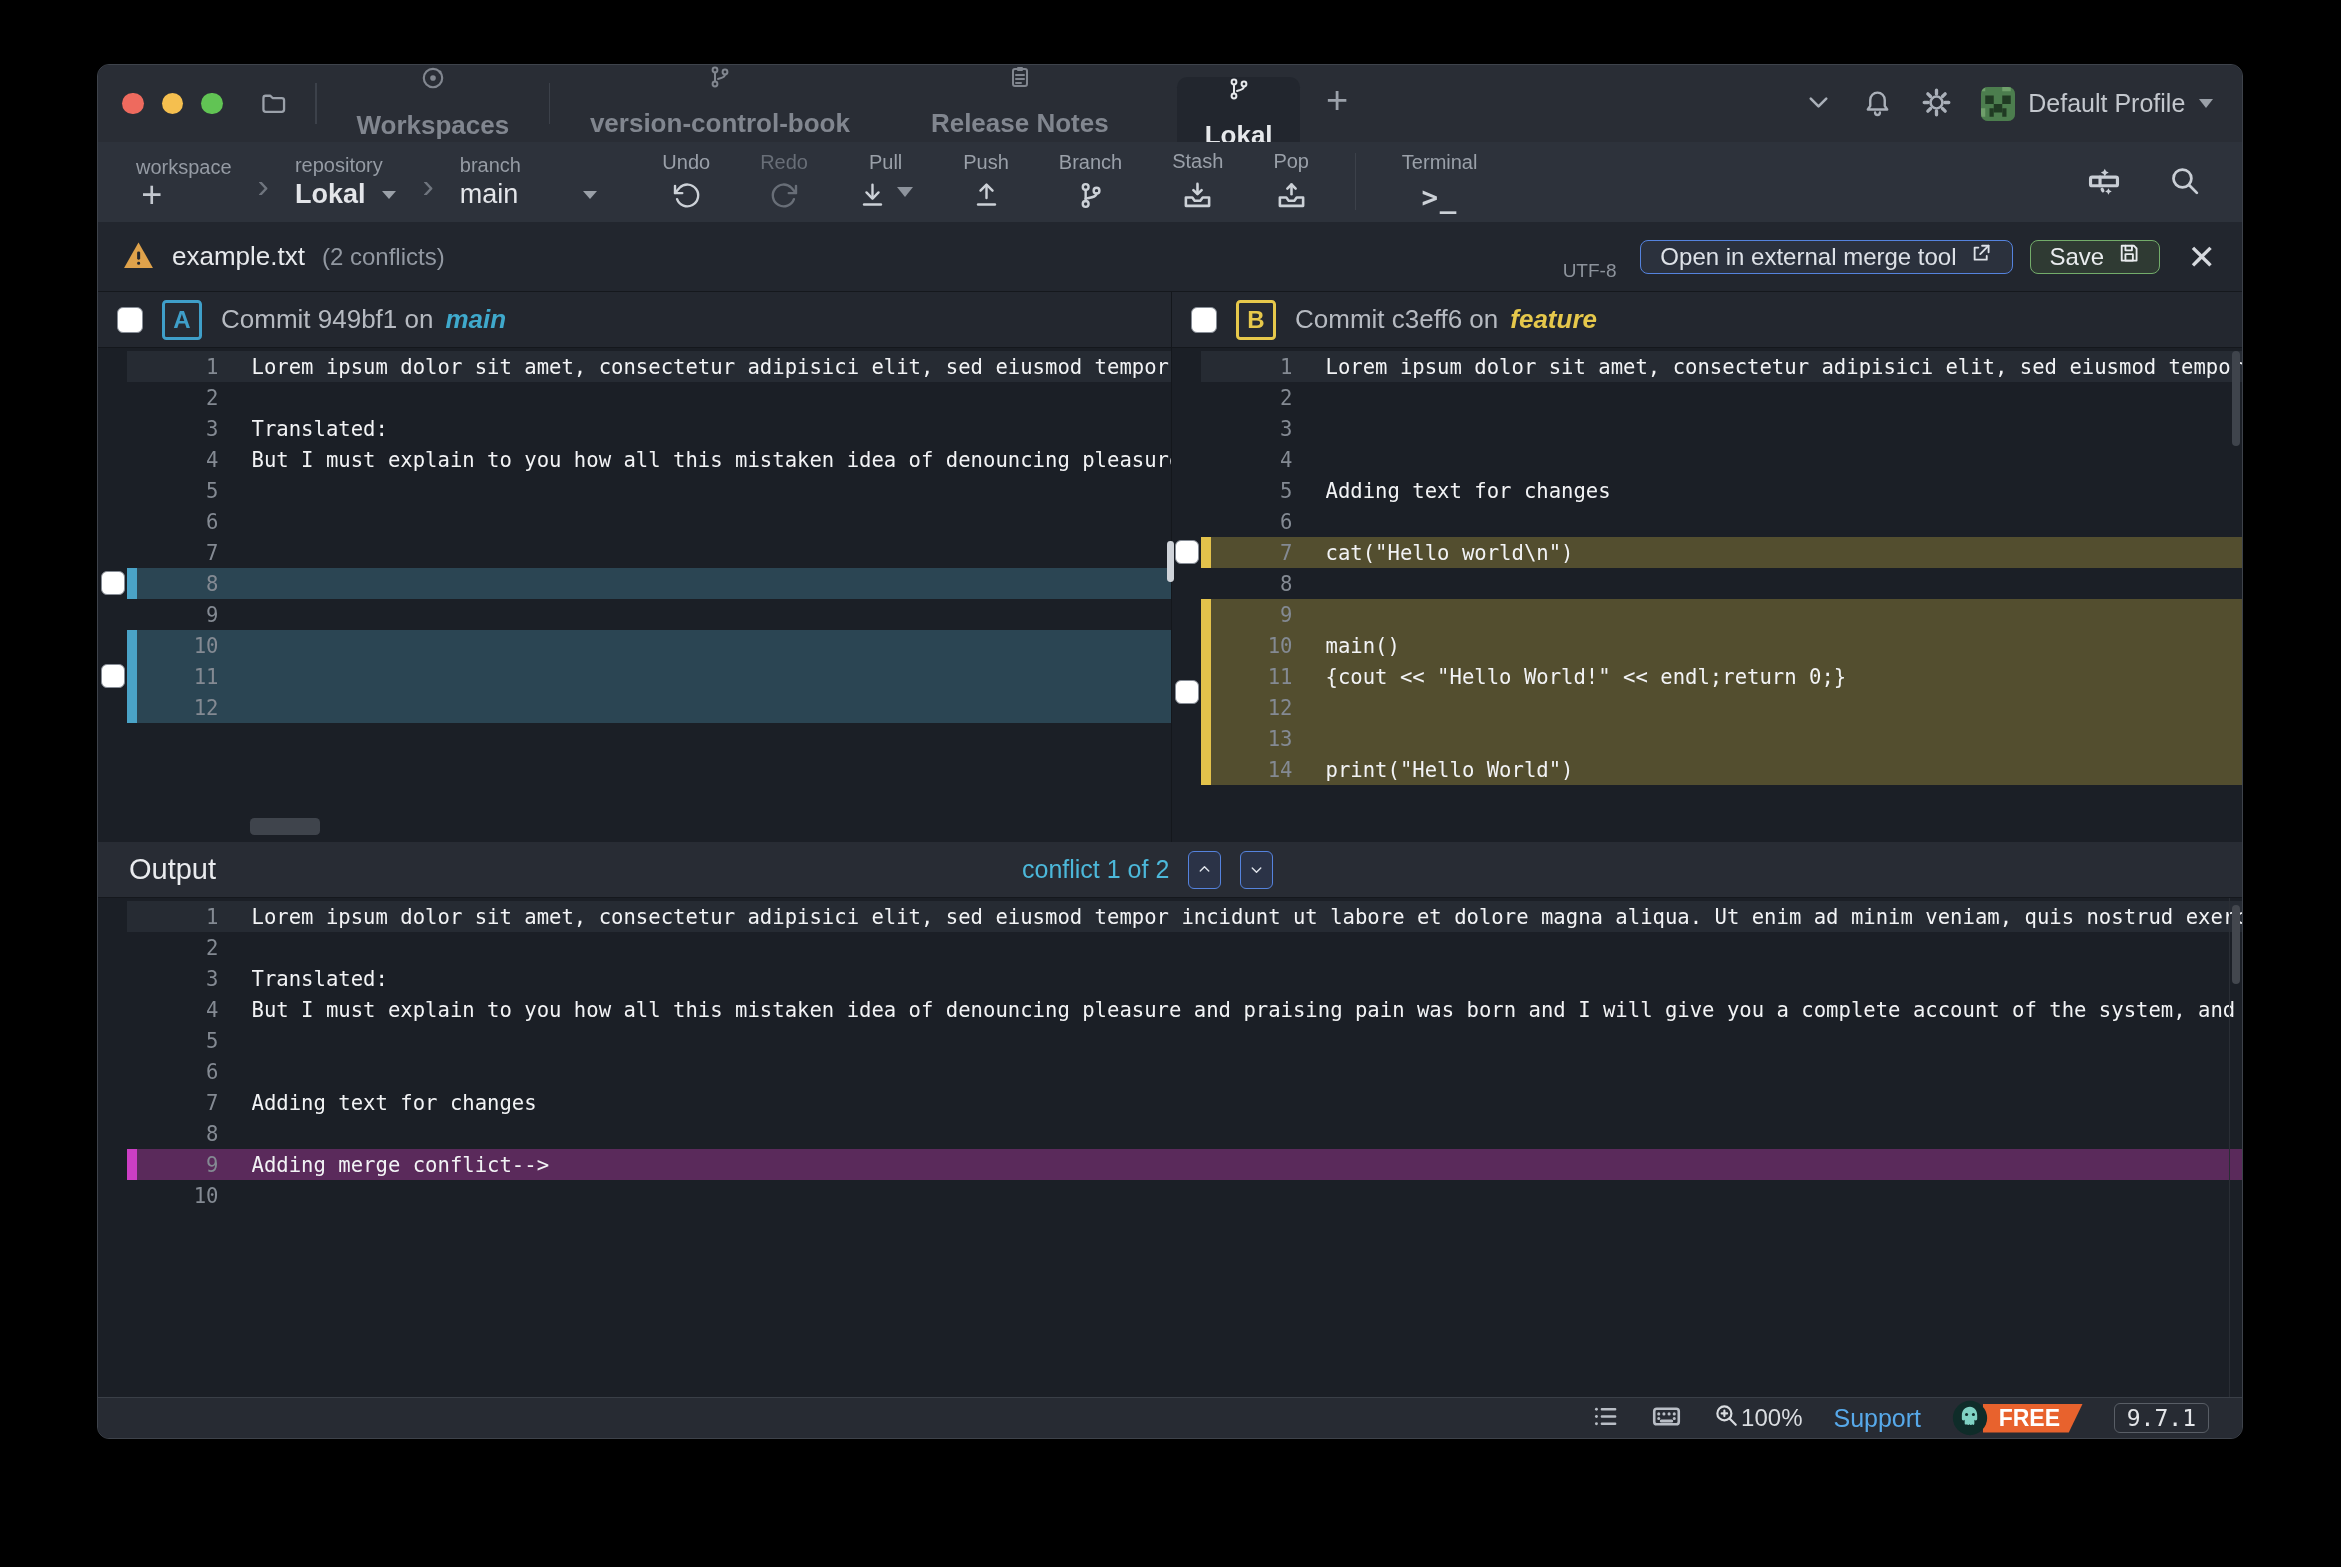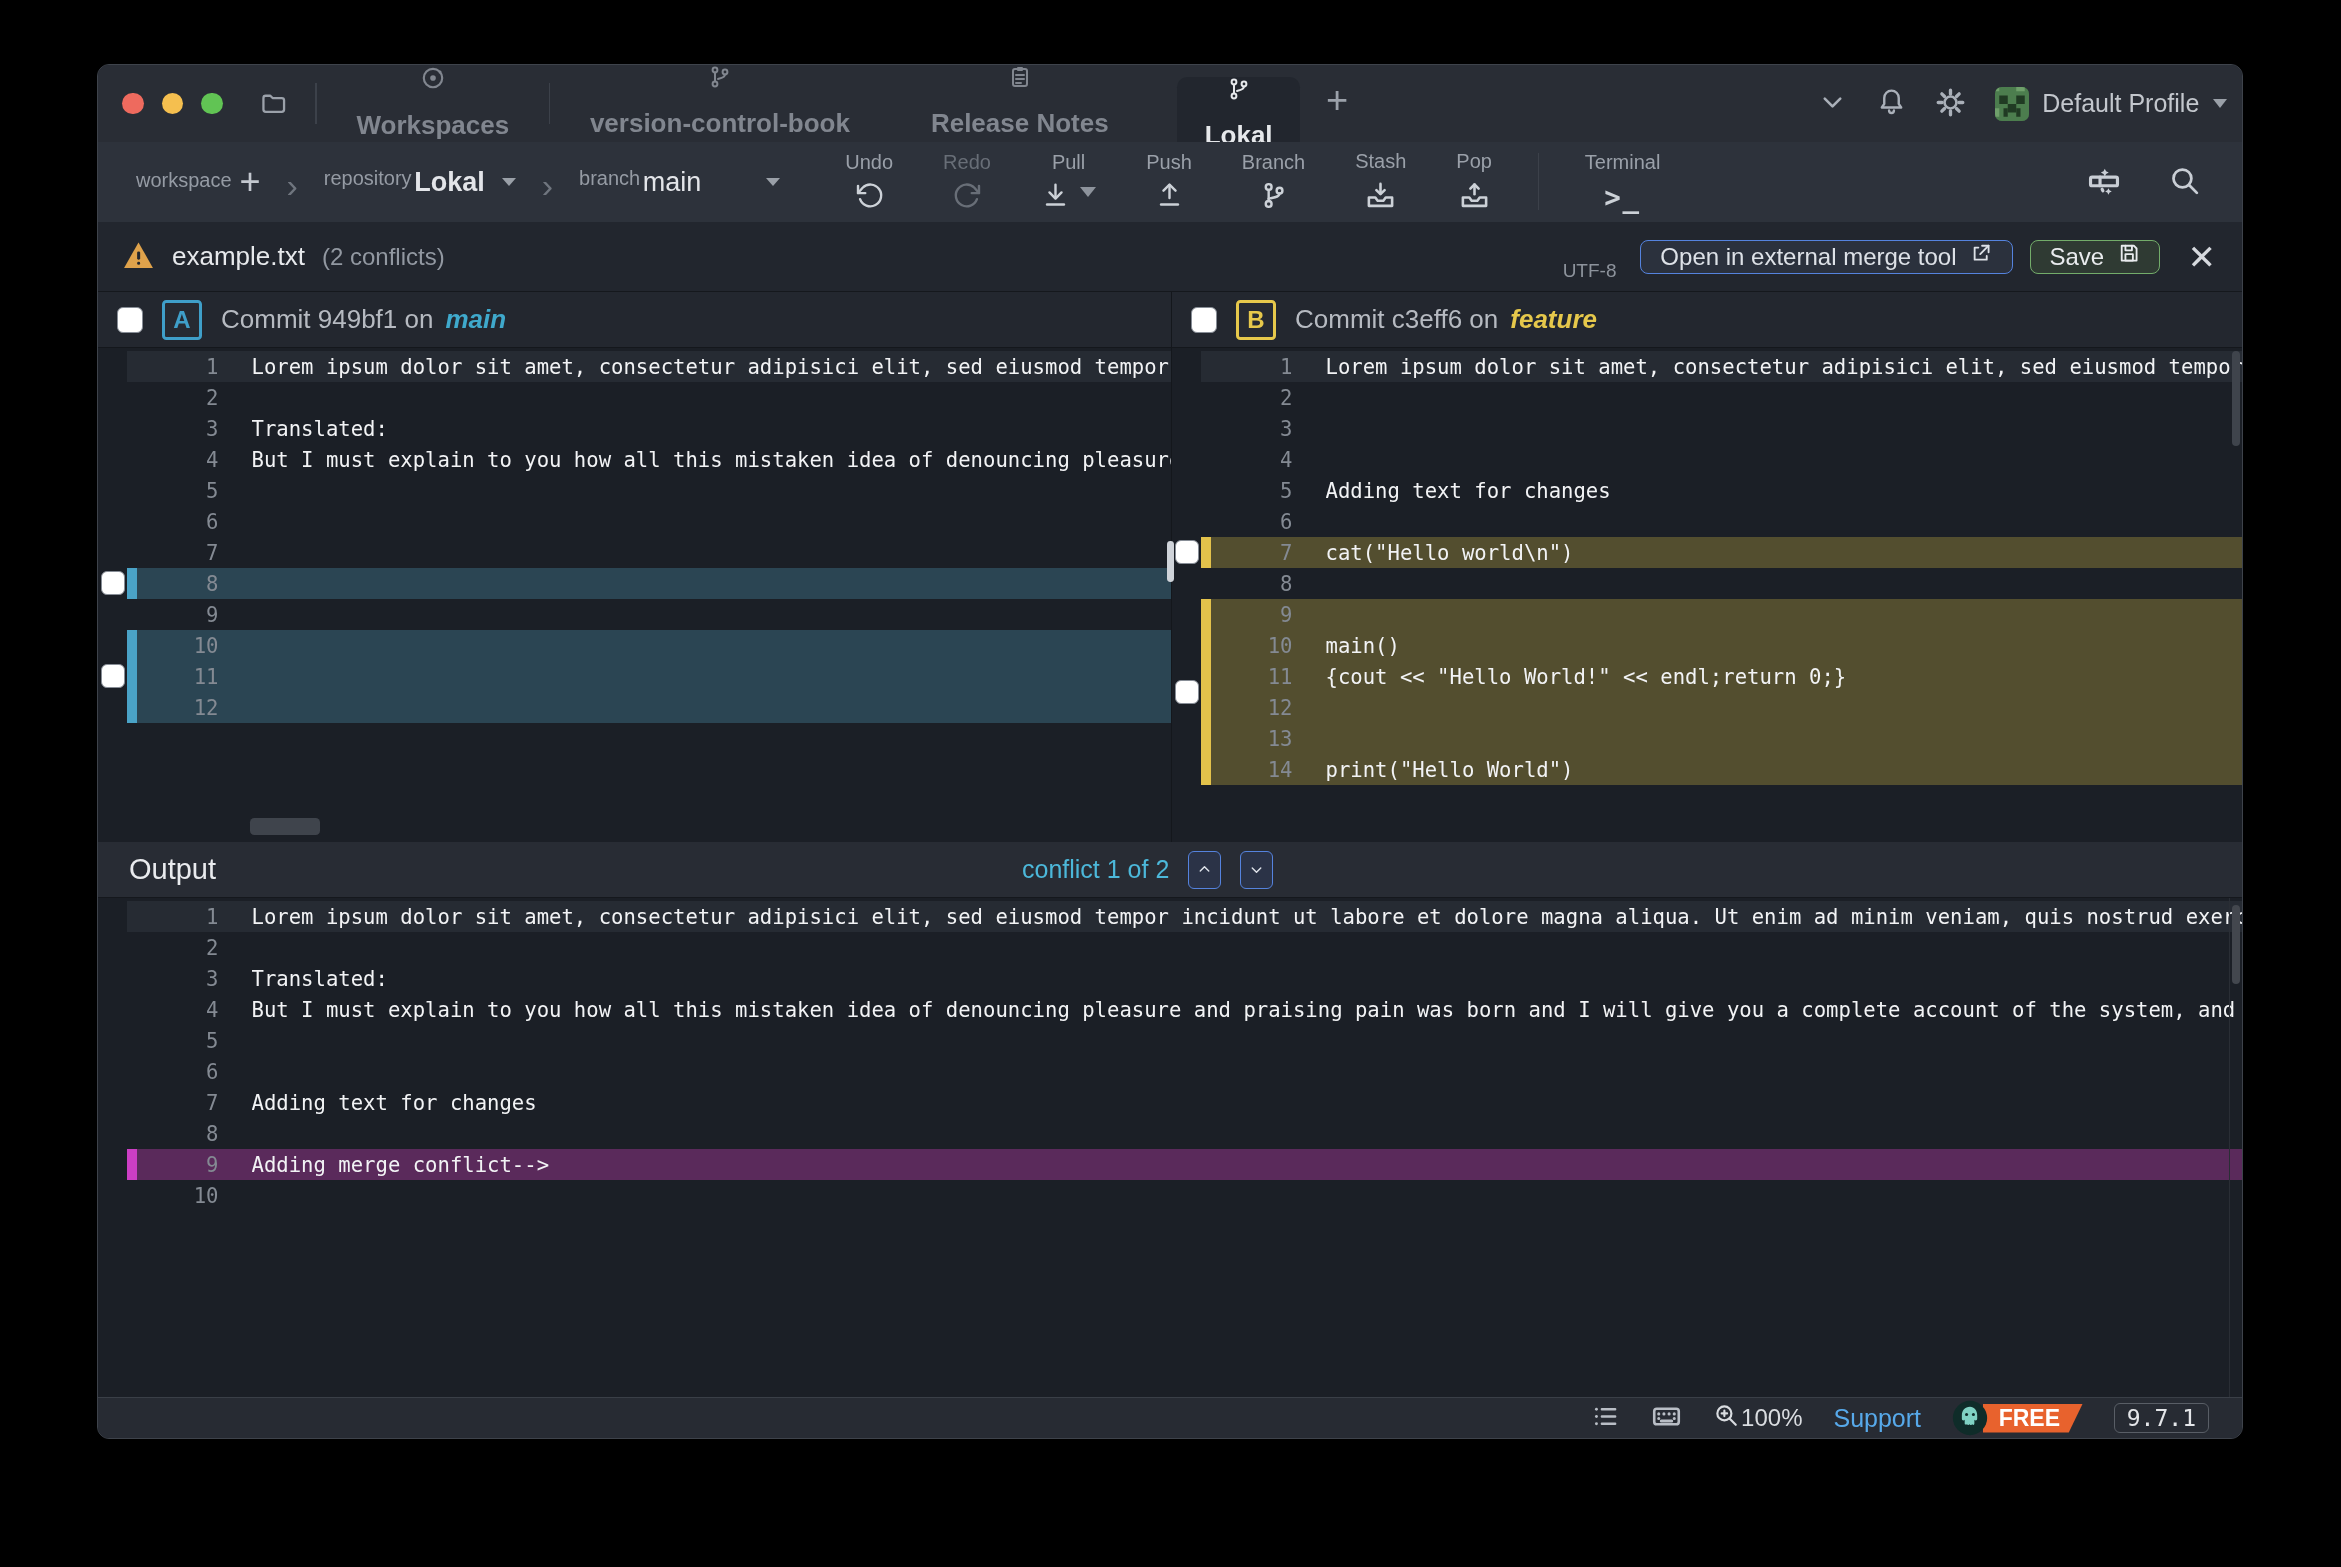--- a/index.html
+++ b/index.html
@@ -20,7 +20,7 @@
   .ttab.active{background:#22262e;color:#e6e8eb;height:65px;align-self:flex-end;border-radius:10.3px 10.3px 0 0;}
   .tclose{font-size:26px;color:#9ba1aa;margin-left:3.4px;font-weight:400;}
   .tplus{color:#9ba1aa;font-size:38px;font-weight:300;margin-left:26px;padding-bottom:5.2px;}
-  .tright{margin-left:auto;display:flex;align-items:flex-start;gap:29px;padding-right:15px;color:#aab0b9;}
+  .tright{margin-left:auto;display:flex;align-items:flex-end;gap:29px;padding-right:29px;color:#aab0b9;}
   .profile{display:flex;align-items:center;gap:13.7px;color:#c3c7cd;font-size:25px;}
   .avatar{width:34px;height:34px;border-radius:6.9px;overflow:hidden;background:#3c6340;}
   .caret{width:0;height:0;border-left:7.7px solid transparent;border-right:7.7px solid transparent;

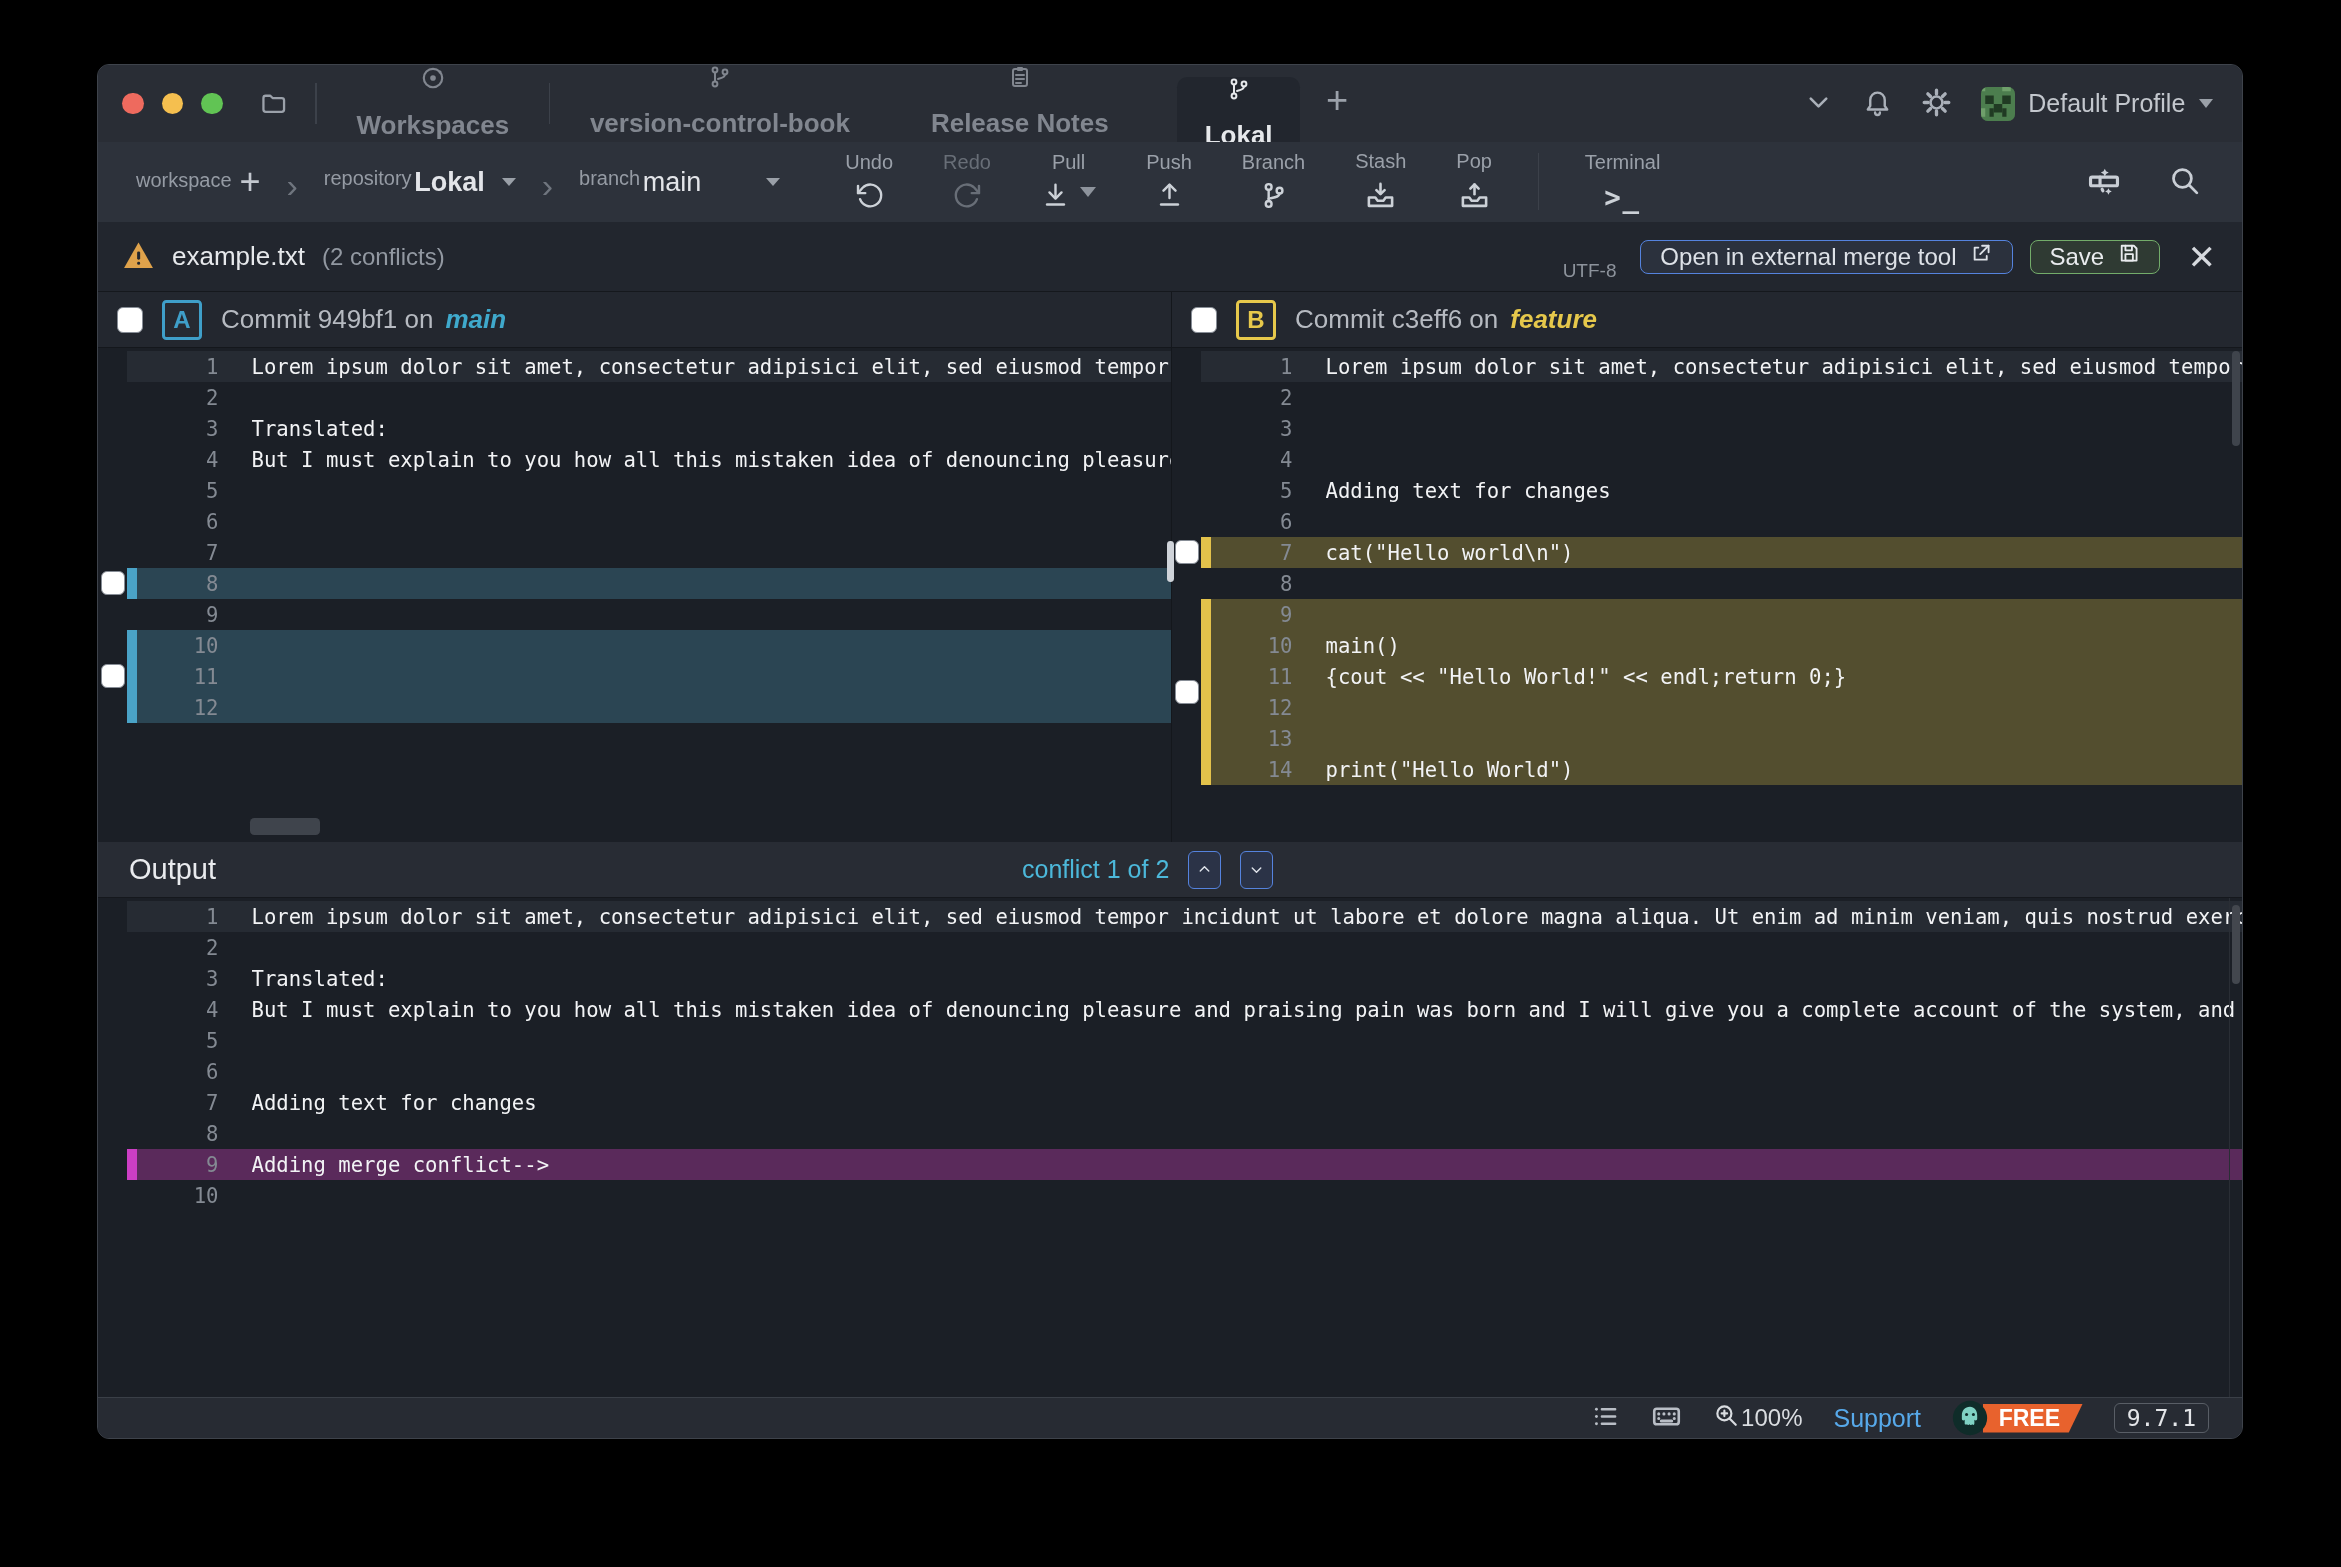--- a/index.html
+++ b/index.html
@@ -28,7 +28,7 @@
 
   
   .toolbar{height:80px;flex:0 0 auto;background:#2d323b;display:flex;align-items:center;padding-left:38px;}
-  .tgroup{display:flex;flex-direction:row;align-items:flex-start;gap:2.6px;}
+  .tgroup{display:flex;flex-direction:column;align-items:flex-start;gap:2.6px;}
   .tlabel{font-size:20px;color:#959ba4;}
   .tvalue{display:flex;align-items:center;gap:17px;font-size:27px;color:#e3e5e9;}
   .tvalue b{font-weight:700;}

